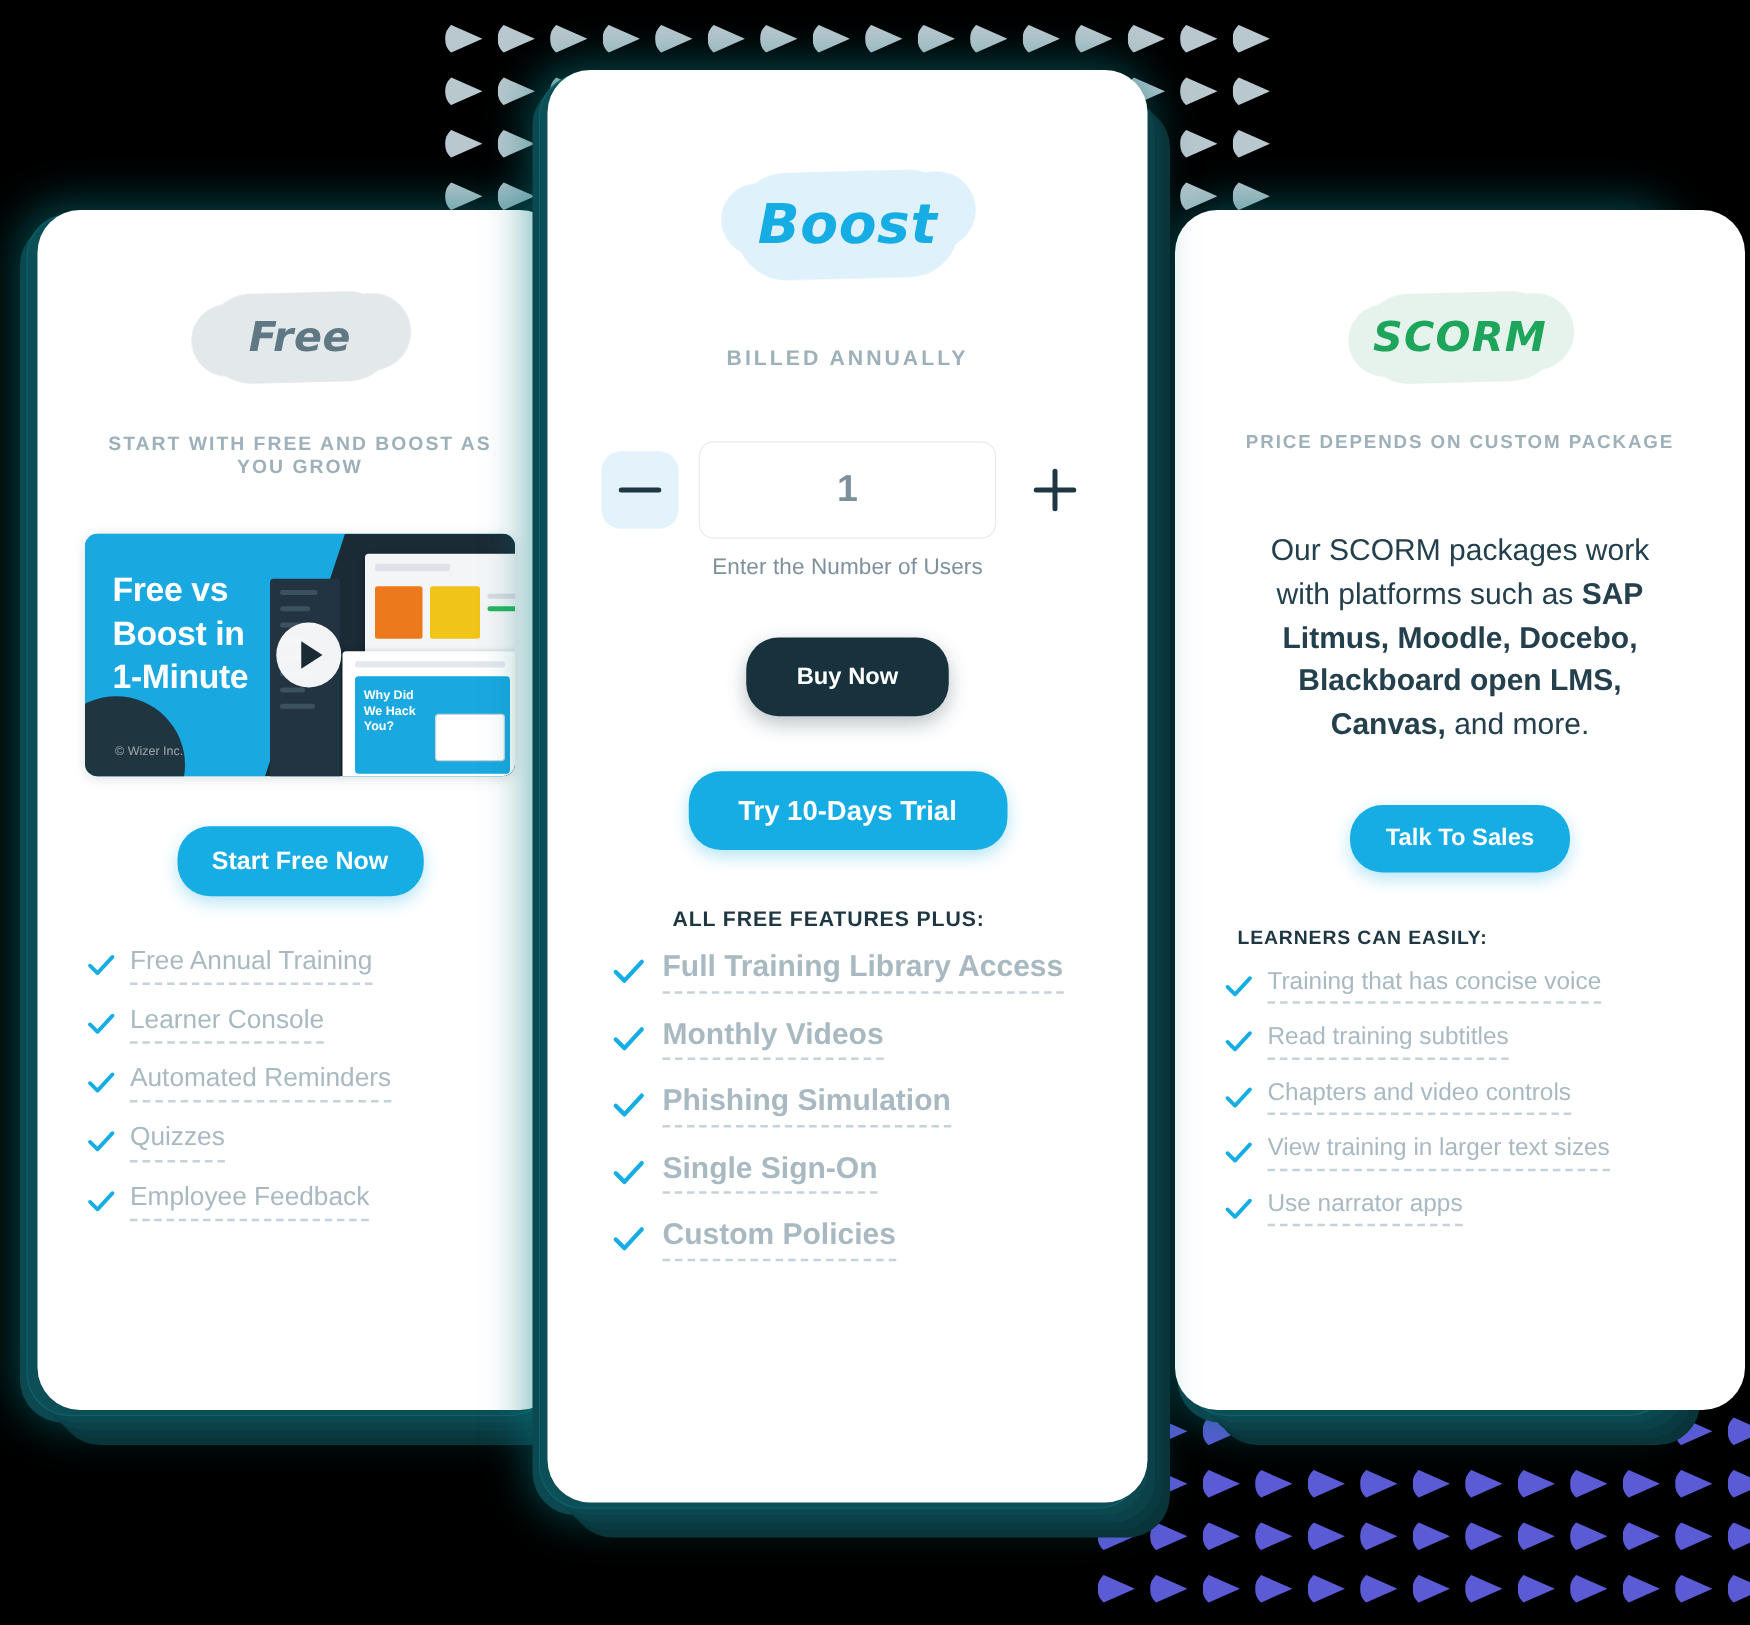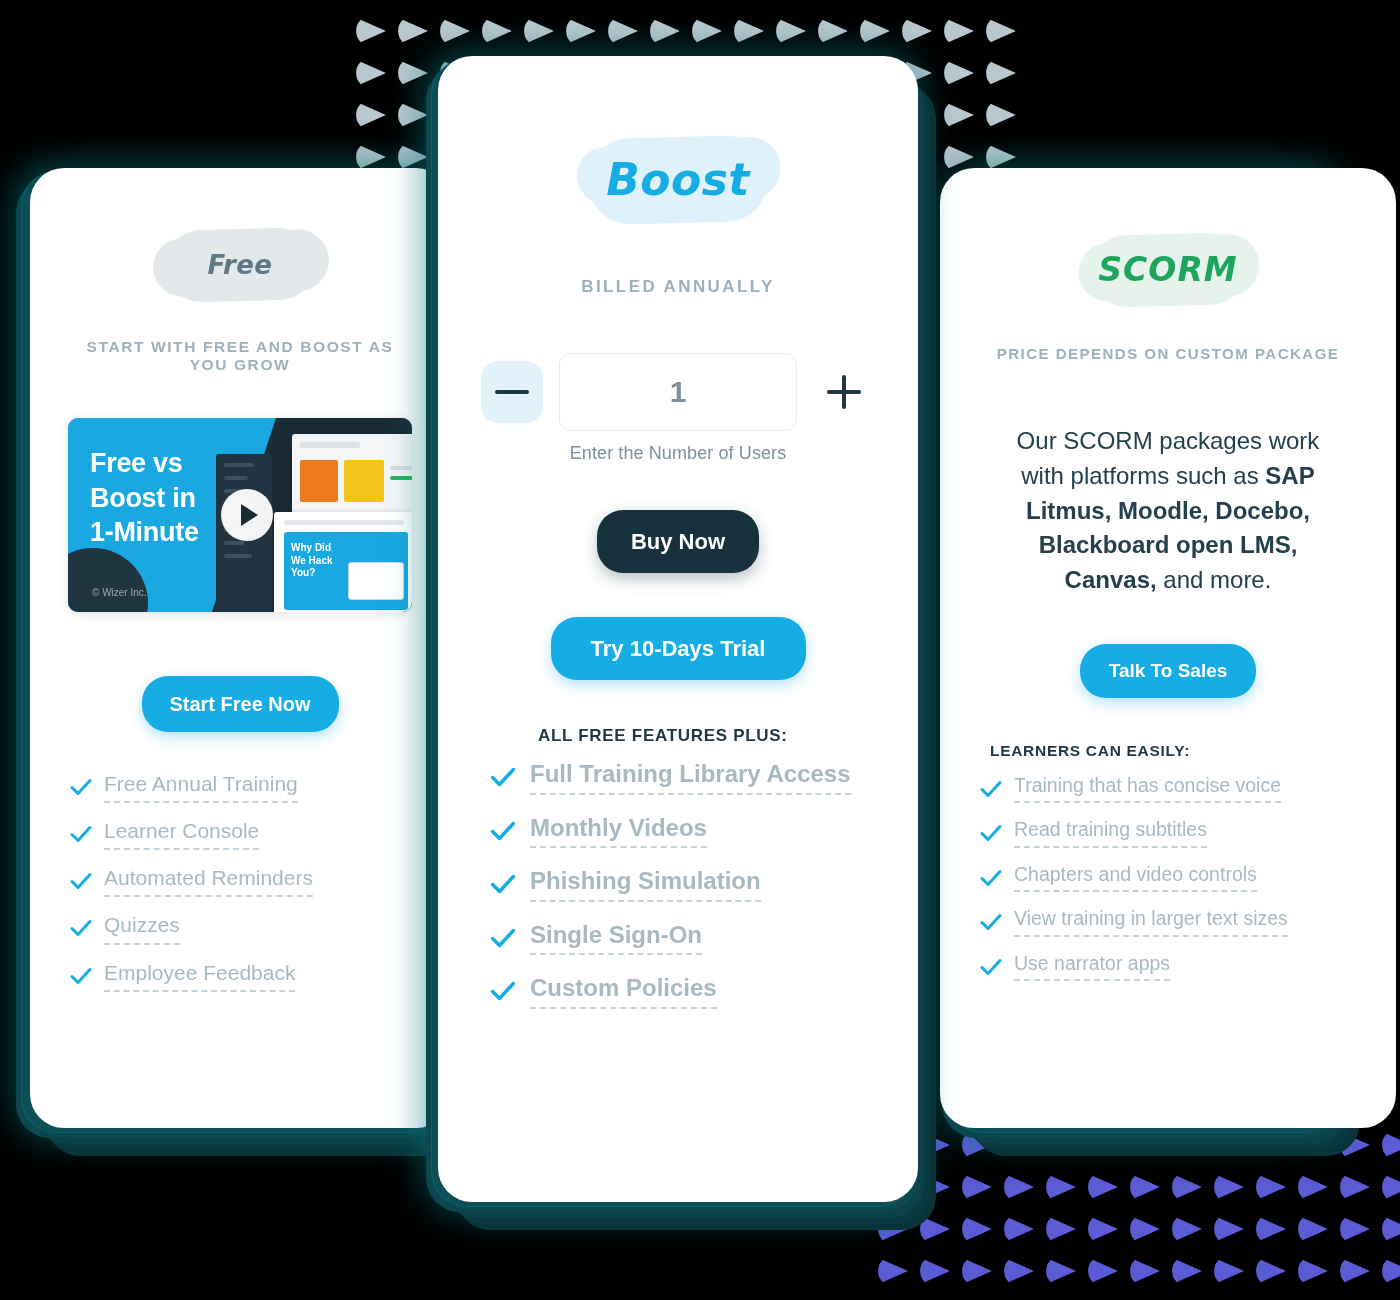--- a/index.html
+++ b/index.html
@@ -132,7 +132,7 @@
     font-family: "DejaVu Sans", sans-serif;
     font-weight: bold;
     font-style: italic;
-    font-size: 26px;
+    font-size: 33px;
     letter-spacing: 0.5px;
   }
 

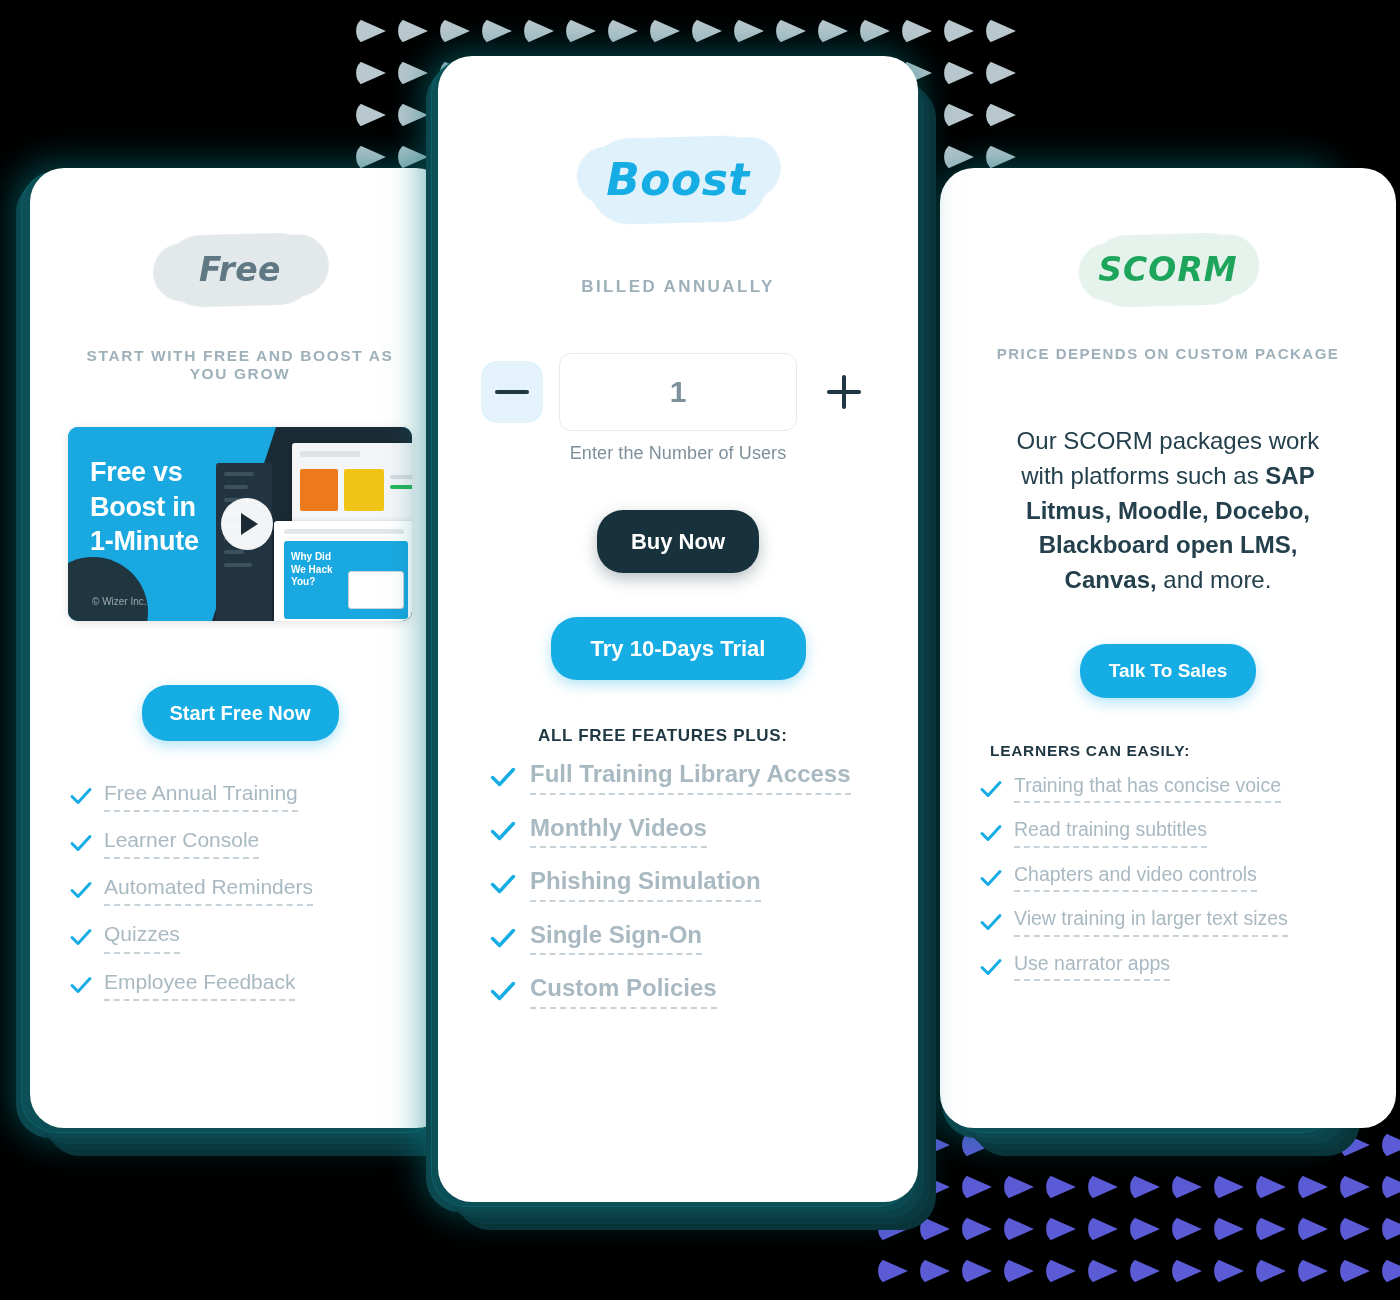--- a/index.html
+++ b/index.html
@@ -277,7 +277,7 @@
   }
   #btn-start-free { margin-top: 64px; width: 197px; height: 56px; font-size: 20px; }
   #btn-talk-sales { margin-top: 46px; width: 176px; height: 54px; font-size: 19px; }
-  #btn-buy-now    { width: 162px; height: 63px; font-size: 22px; }
+  #btn-buy-now    { width: 162px; height: 63px; font-size: 19px; }
   #btn-trial      { margin-top: 44px; width: 255px; height: 63px; font-size: 22px; }
 
   

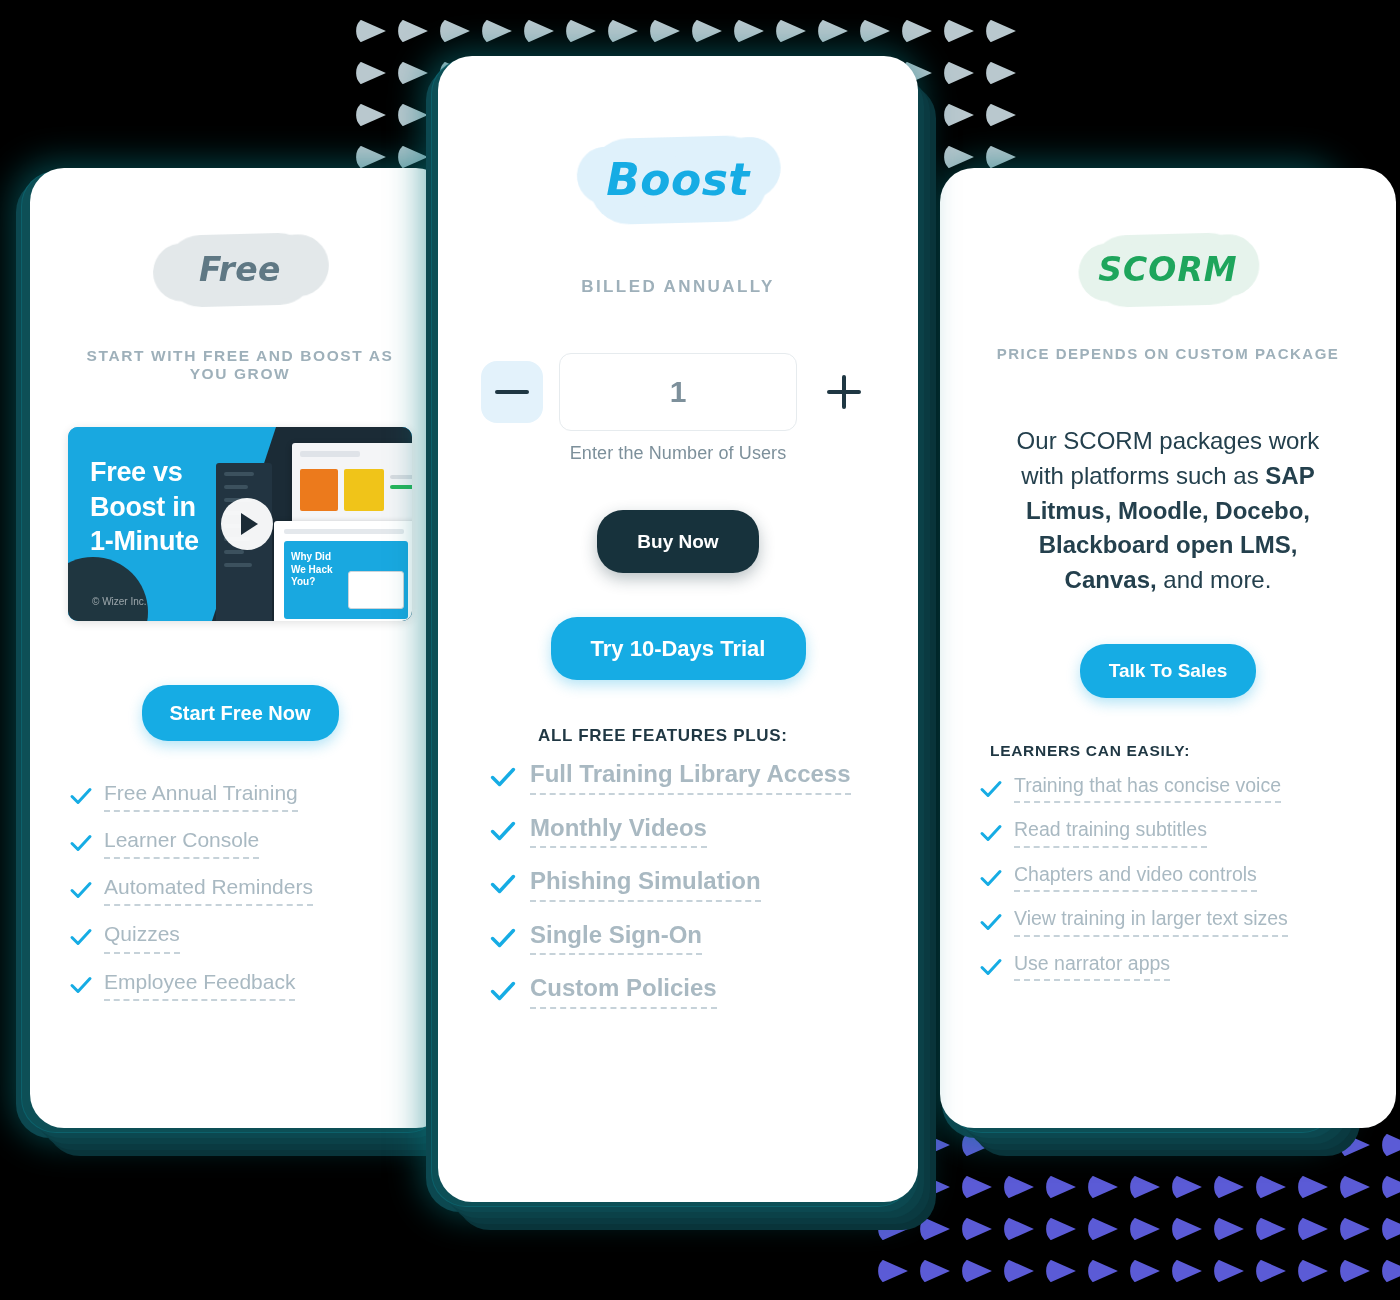--- a/index.html
+++ b/index.html
@@ -275,7 +275,7 @@
     border-radius: 26px;
     box-shadow: 0 6px 16px rgba(23,50,60,0.30);
   }
-  #btn-start-free { margin-top: 64px; width: 197px; height: 56px; font-size: 20px; }
+  #btn-start-free { margin-top: 40px; width: 197px; height: 56px; font-size: 20px; }
   #btn-talk-sales { margin-top: 46px; width: 176px; height: 54px; font-size: 19px; }
   #btn-buy-now    { width: 162px; height: 63px; font-size: 19px; }
   #btn-trial      { margin-top: 44px; width: 255px; height: 63px; font-size: 22px; }

